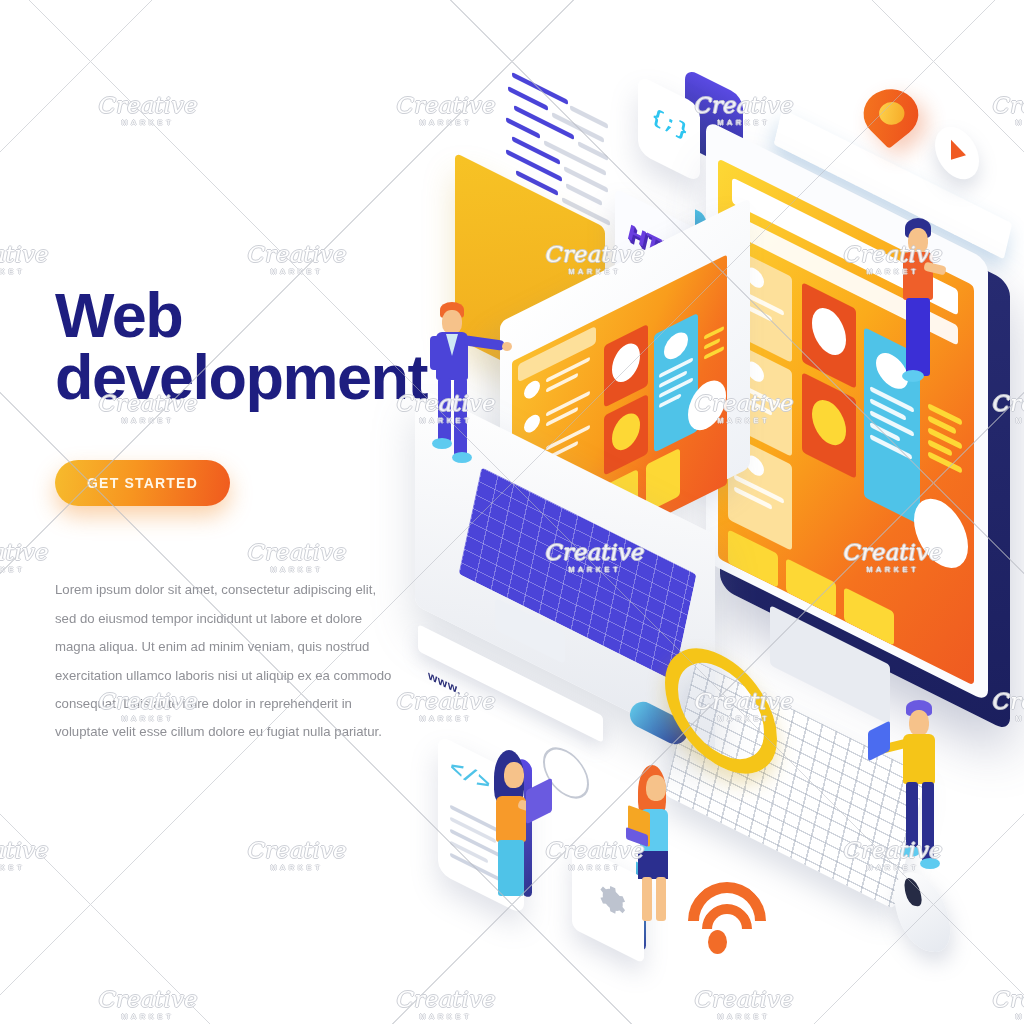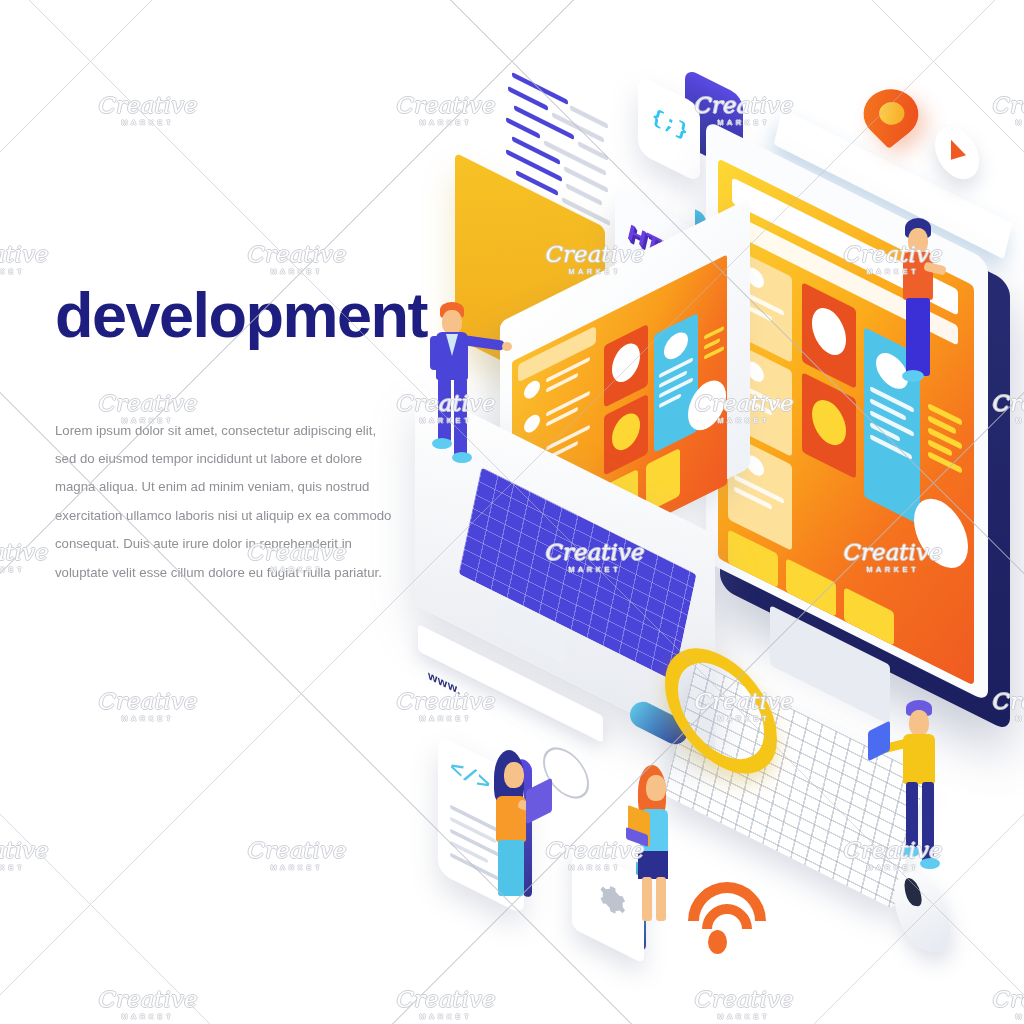--- a/index.html
+++ b/index.html
@@ -190,6 +190,7 @@
 
   <div class="left-col">
     <h1 class="headline">
+      <span>Web</span>
       <span>development</span>
     </h1>
     <p class="body-copy">Lorem ipsum dolor sit amet, consectetur adipiscing elit, sed do eiusmod tempor incididunt ut labore et dolore magna aliqua. Ut enim ad minim veniam, quis nostrud exercitation ullamco laboris nisi ut aliquip ex ea commodo consequat. Duis aute irure dolor in reprehenderit in voluptate velit esse cillum dolore eu fugiat nulla pariatur.</p>

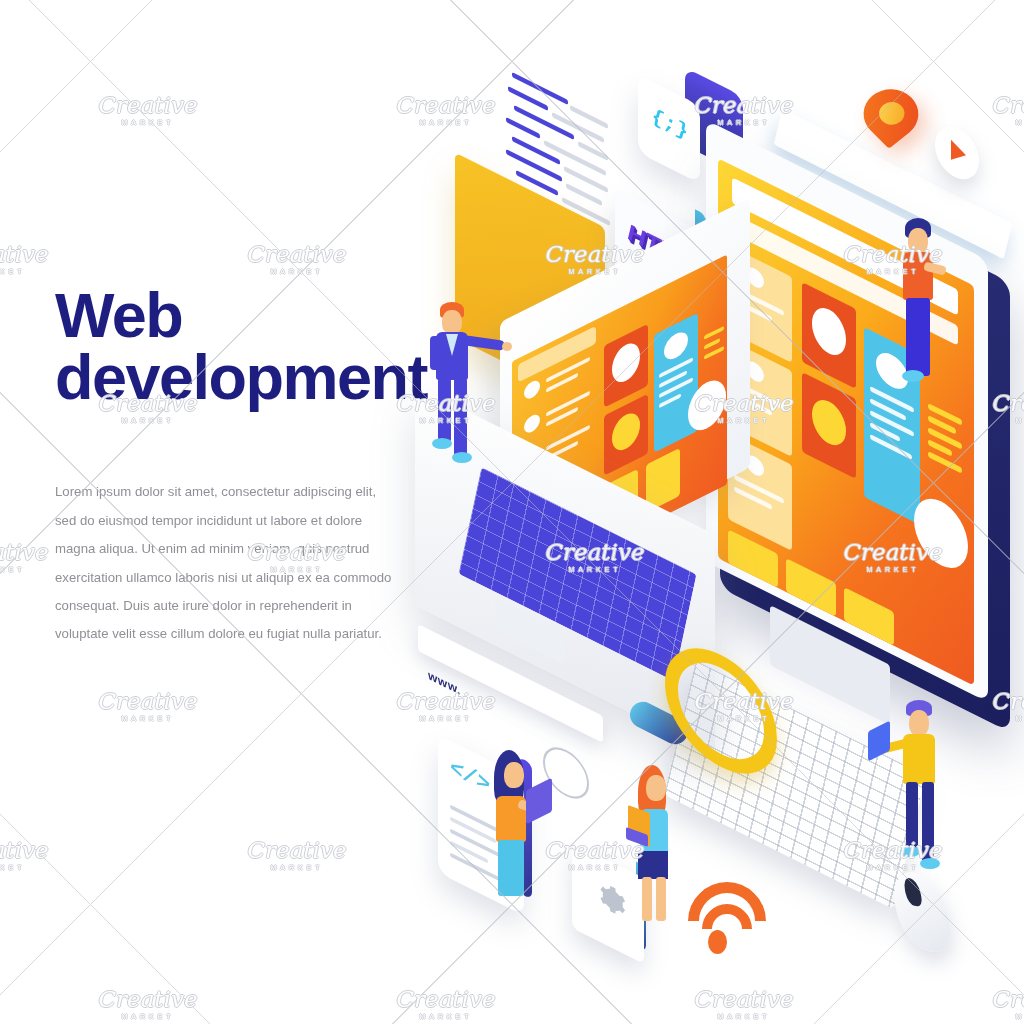--- a/index.html
+++ b/index.html
@@ -193,6 +193,7 @@
       <span>Web</span>
       <span>development</span>
     </h1>
+    <button class="cta">GET STARTED</button>
     <p class="body-copy">Lorem ipsum dolor sit amet, consectetur adipiscing elit, sed do eiusmod tempor incididunt ut labore et dolore magna aliqua. Ut enim ad minim veniam, quis nostrud exercitation ullamco laboris nisi ut aliquip ex ea commodo consequat. Duis aute irure dolor in reprehenderit in voluptate velit esse cillum dolore eu fugiat nulla pariatur.</p>
   </div>
 

